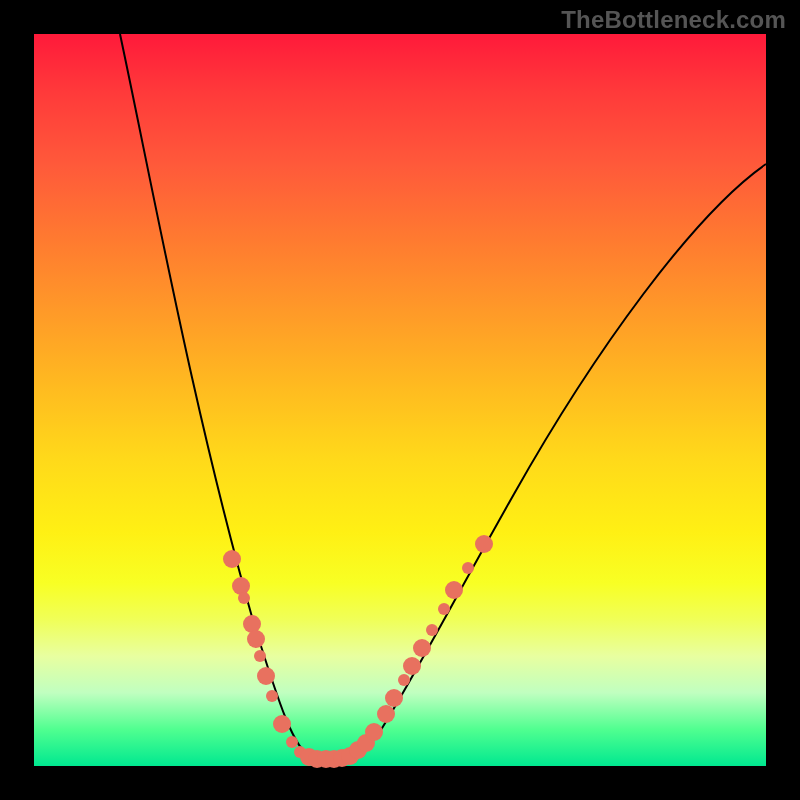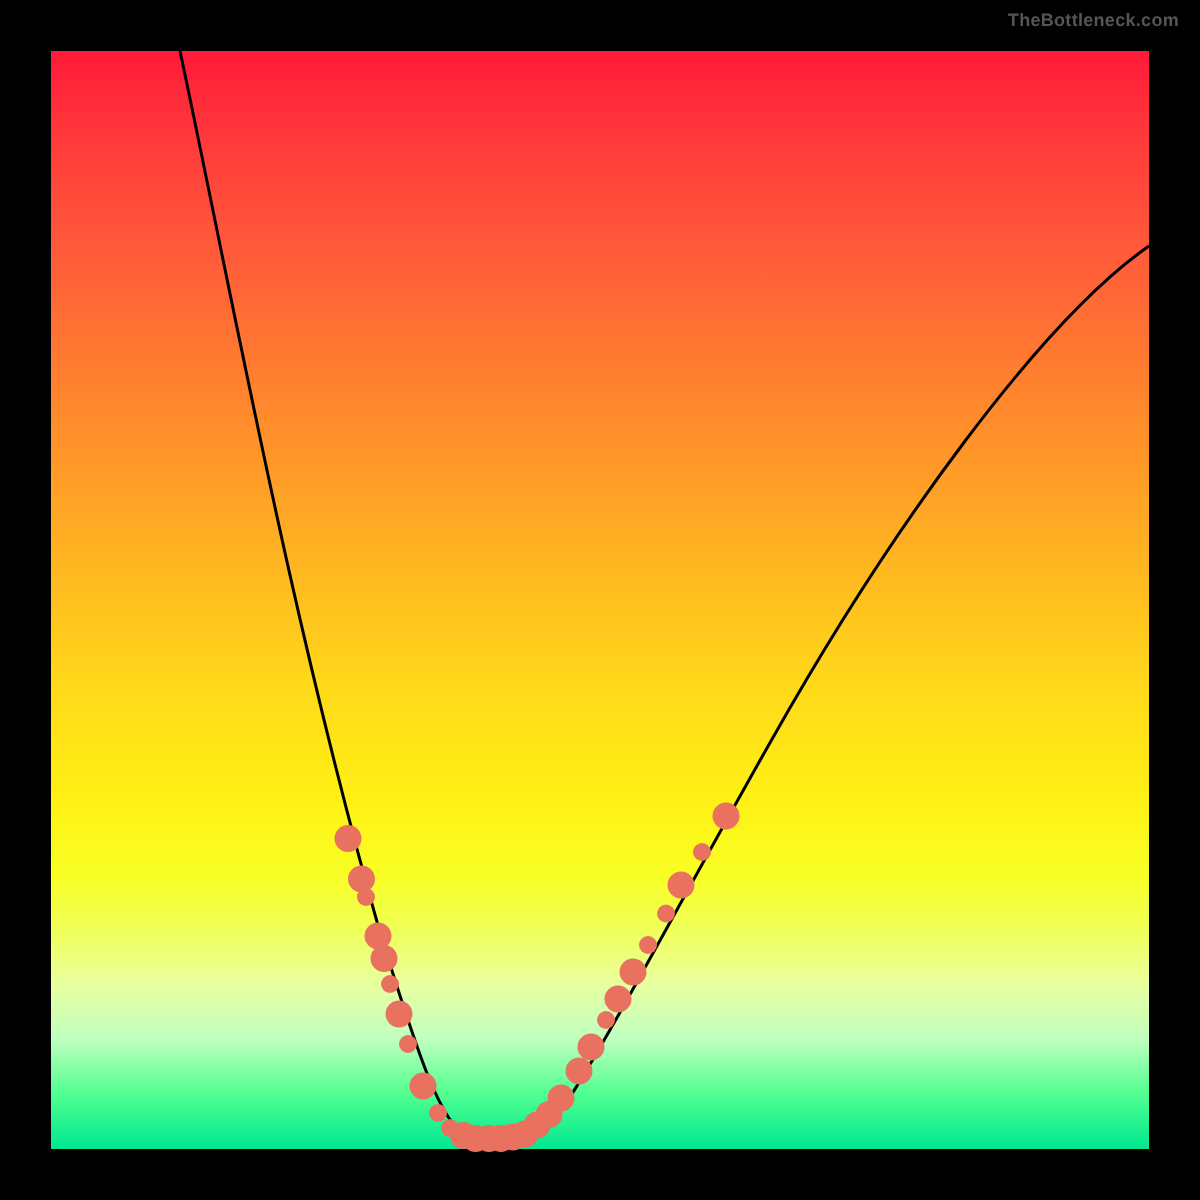--- a/index.html
+++ b/index.html
@@ -38,7 +38,7 @@
     position: absolute;
     top: 6px;
     right: 14px;
-    font-size: 12px;
+    font-size: 24px;
     font-weight: 600;
     color: #555;
     letter-spacing: 0.2px;

